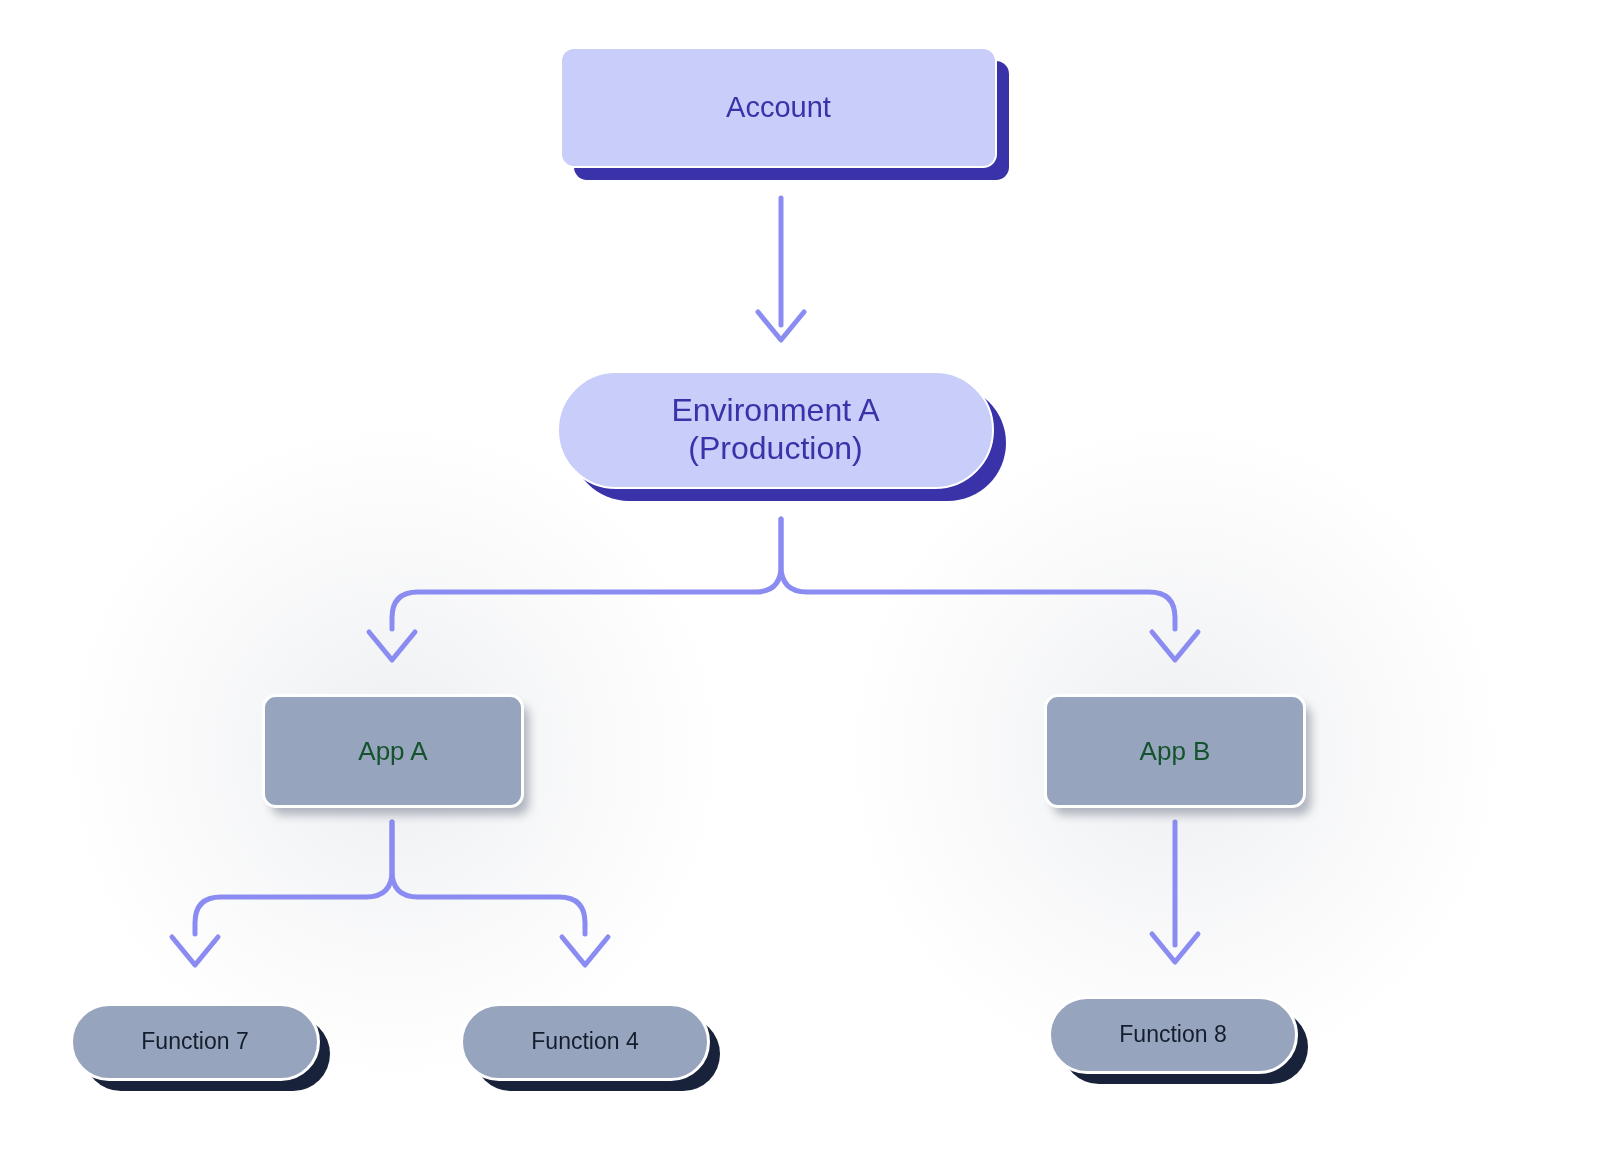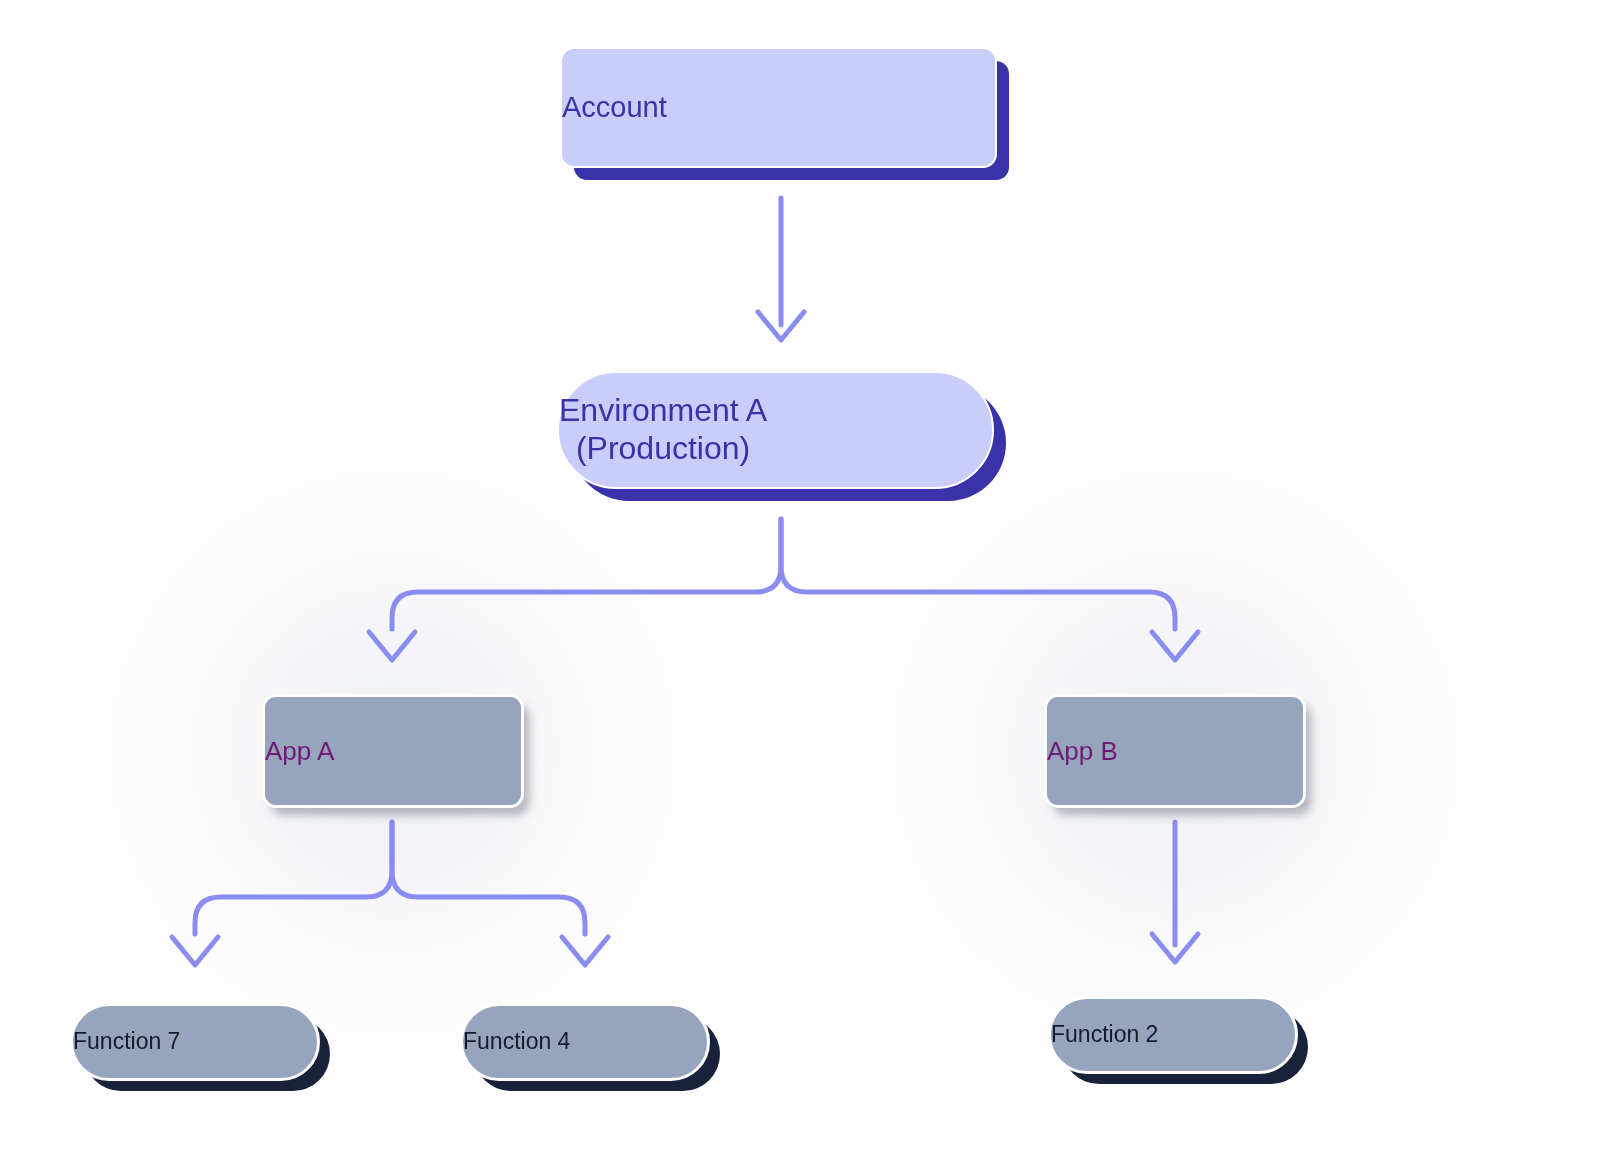--- a/index.html
+++ b/index.html
@@ -37,6 +37,7 @@
     box-sizing: border-box;
     display: flex;
     align-items: center;
+    justify-content: center;
     text-align: center;
     line-height: 1.18;
     white-space: pre-line;

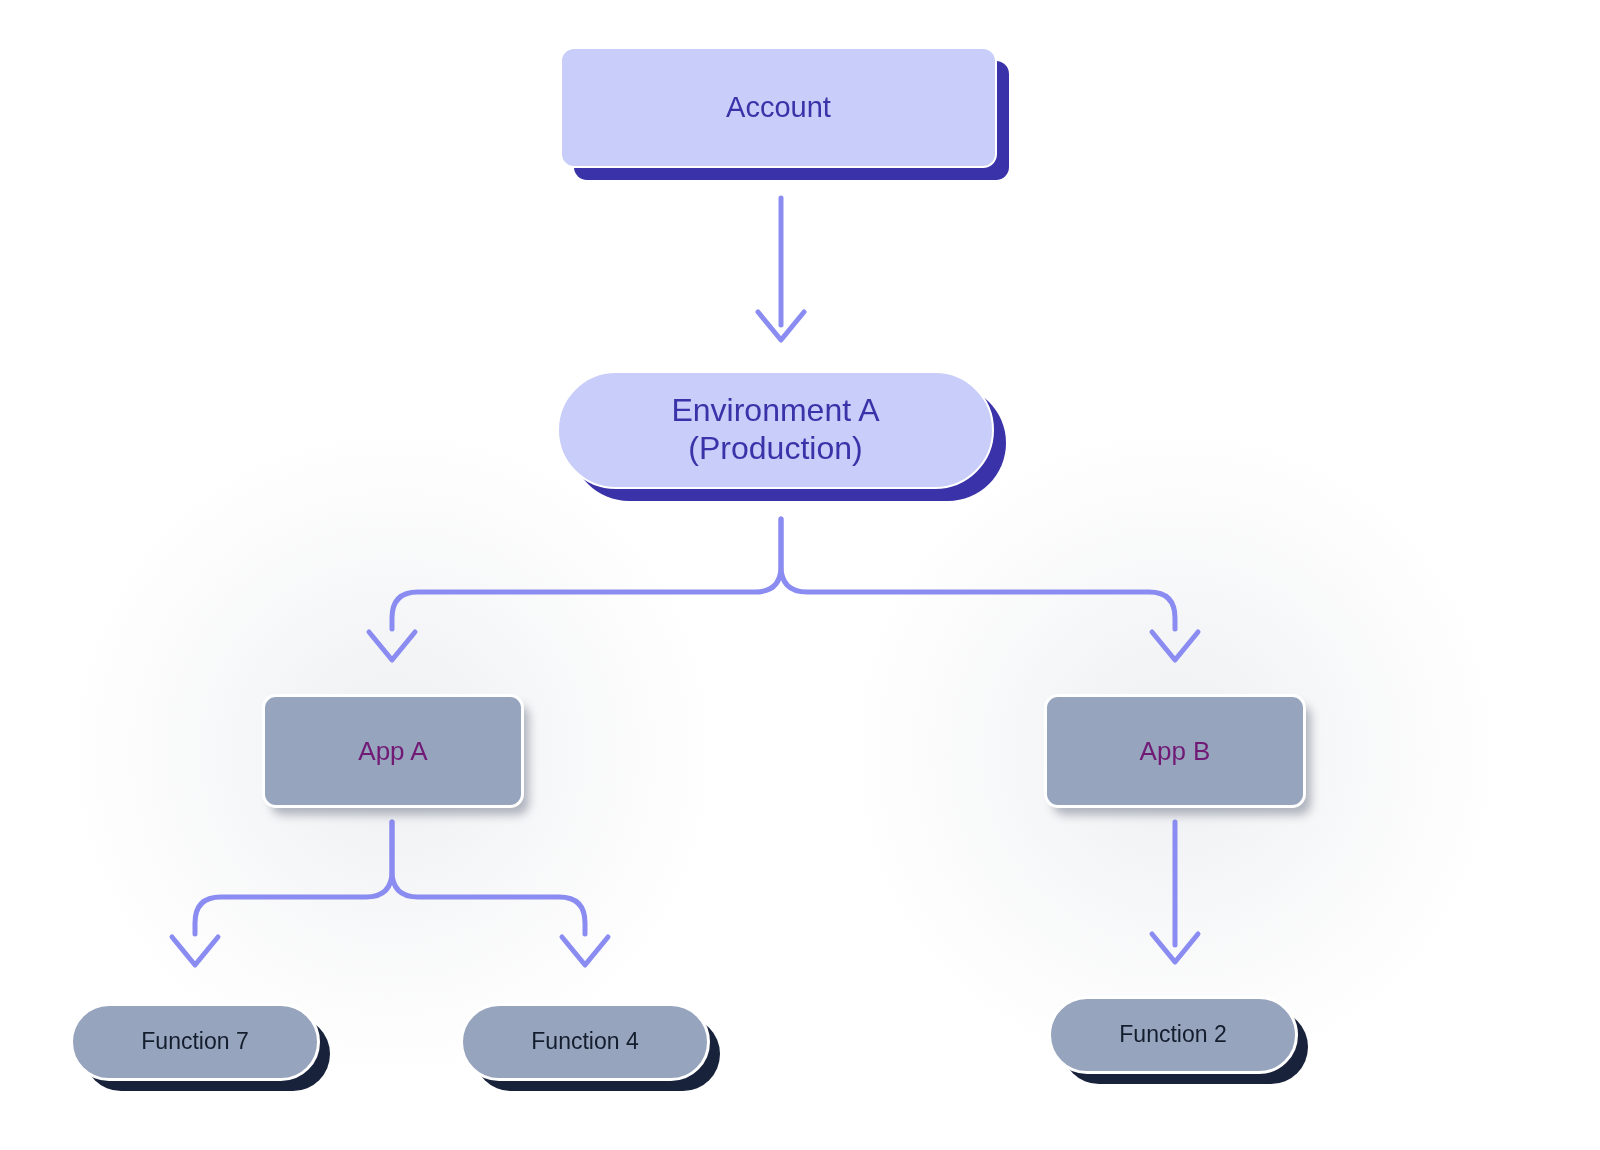--- a/index.html
+++ b/index.html
@@ -52,7 +52,7 @@
   
   .node.slate {
     background: #97a4bd;
-    color: #701a75;
+    color: #14532d;
     border: 3px solid #ffffff;
     box-shadow: 7px 9px 10px -2px rgba(90,100,120,0.45);
   }

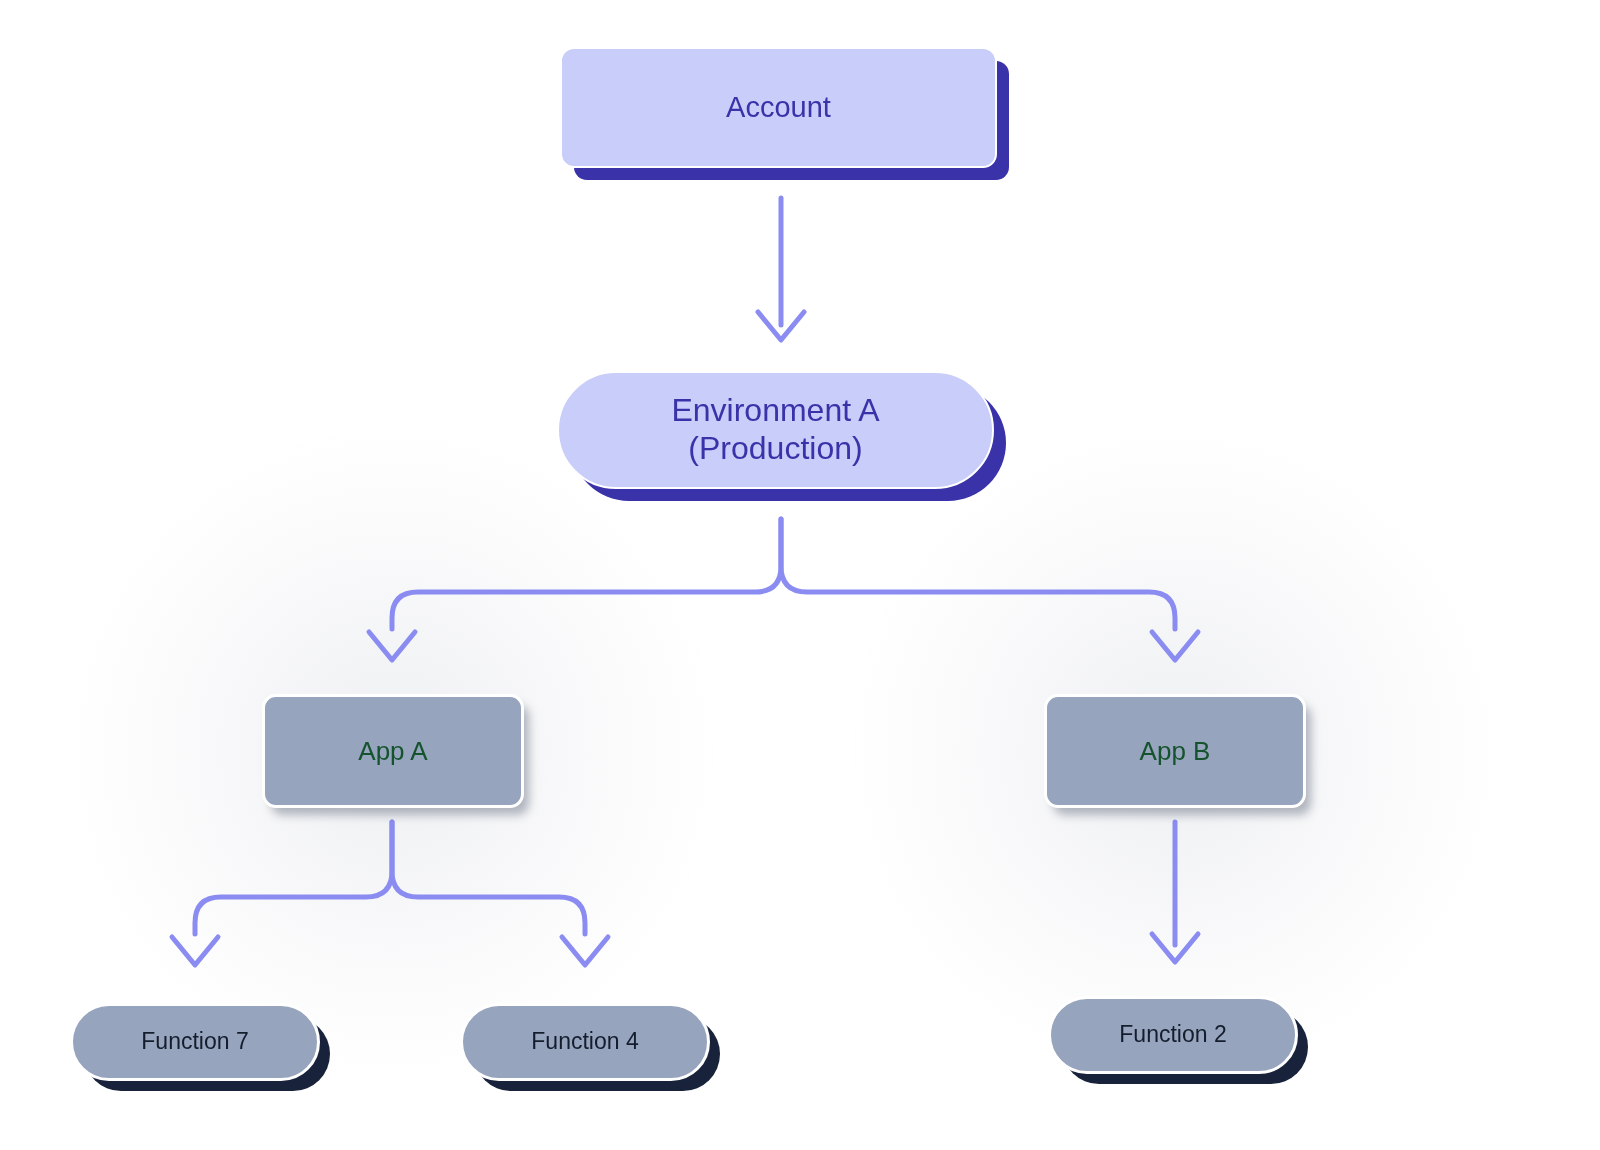--- a/index.html
+++ b/index.html
@@ -111,7 +111,7 @@
       <div class="node slate rect" style="left: 1044px; top: 694px; width: 262px; height: 114px; font-size: 26px;"><span>App B</span></div>
       <div class="node slatepill pill" style="left: 70px; top: 1003px; width: 250px; height: 78px; font-size: 23px;"><span>Function 7</span></div>
       <div class="node slatepill pill" style="left: 460px; top: 1003px; width: 250px; height: 78px; font-size: 23px;"><span>Function 4</span></div>
-      <div class="node slatepill pill" style="left: 1048px; top: 996px; width: 250px; height: 78px; font-size: 23px;"><span>Function 2</span></div>
+      <div class="node slatepill pill" style="left: 1048px; top: 996px; width: 250px; height: 78px; font-size: 23px;"><span>Function 8</span></div>
     </div>
 
 </div>

